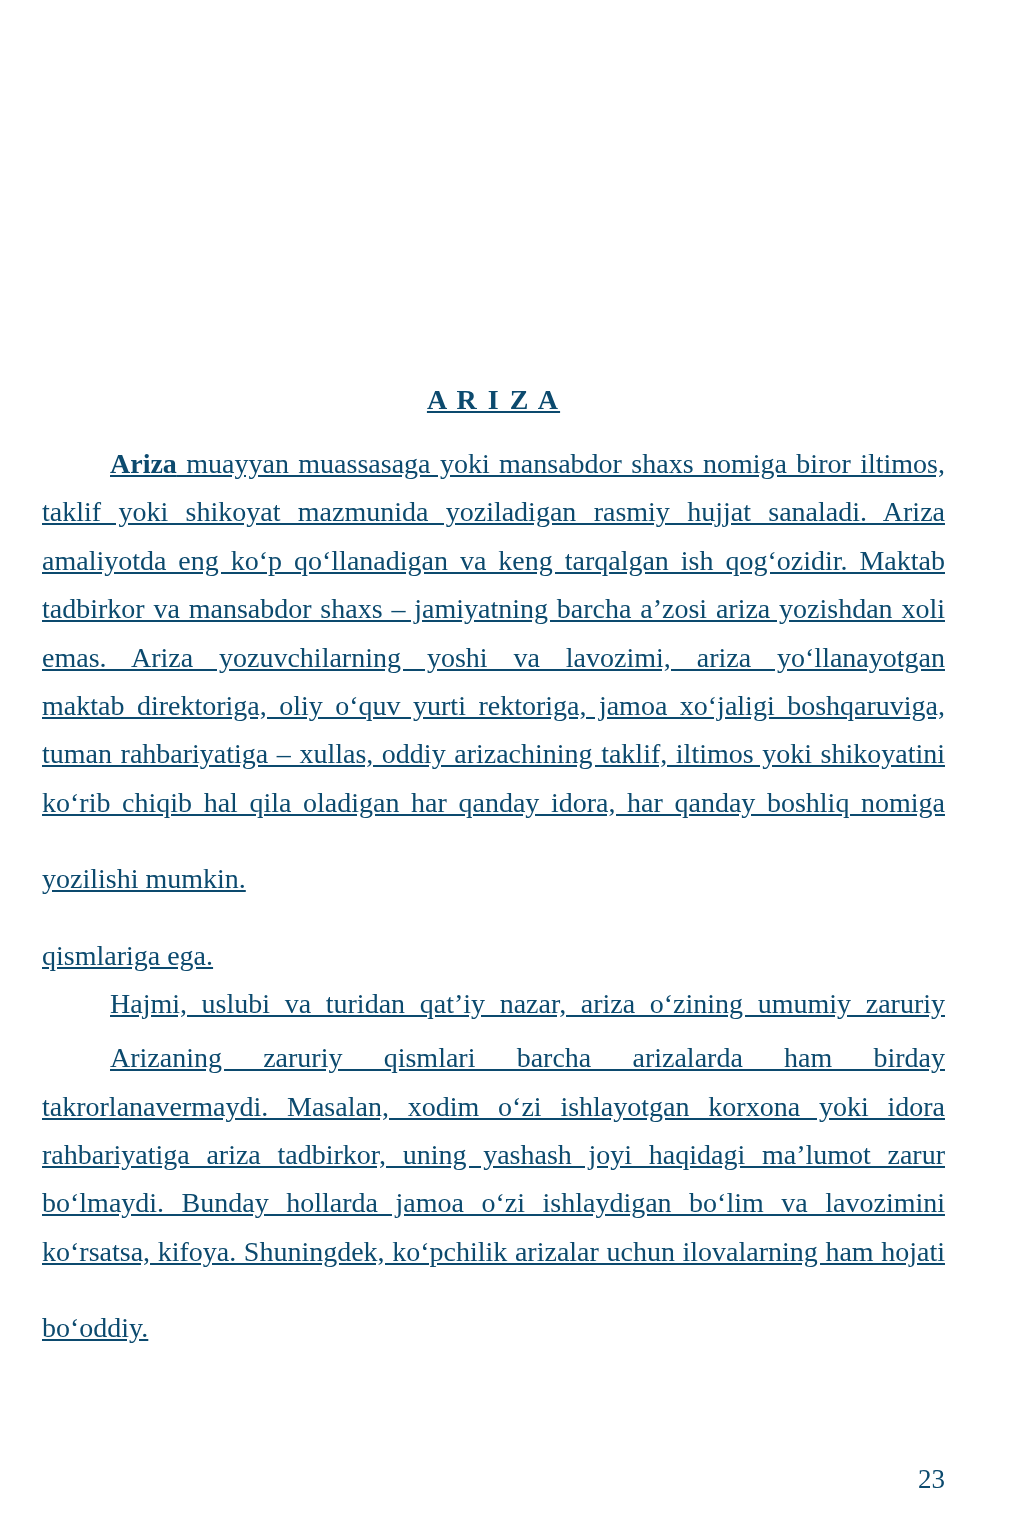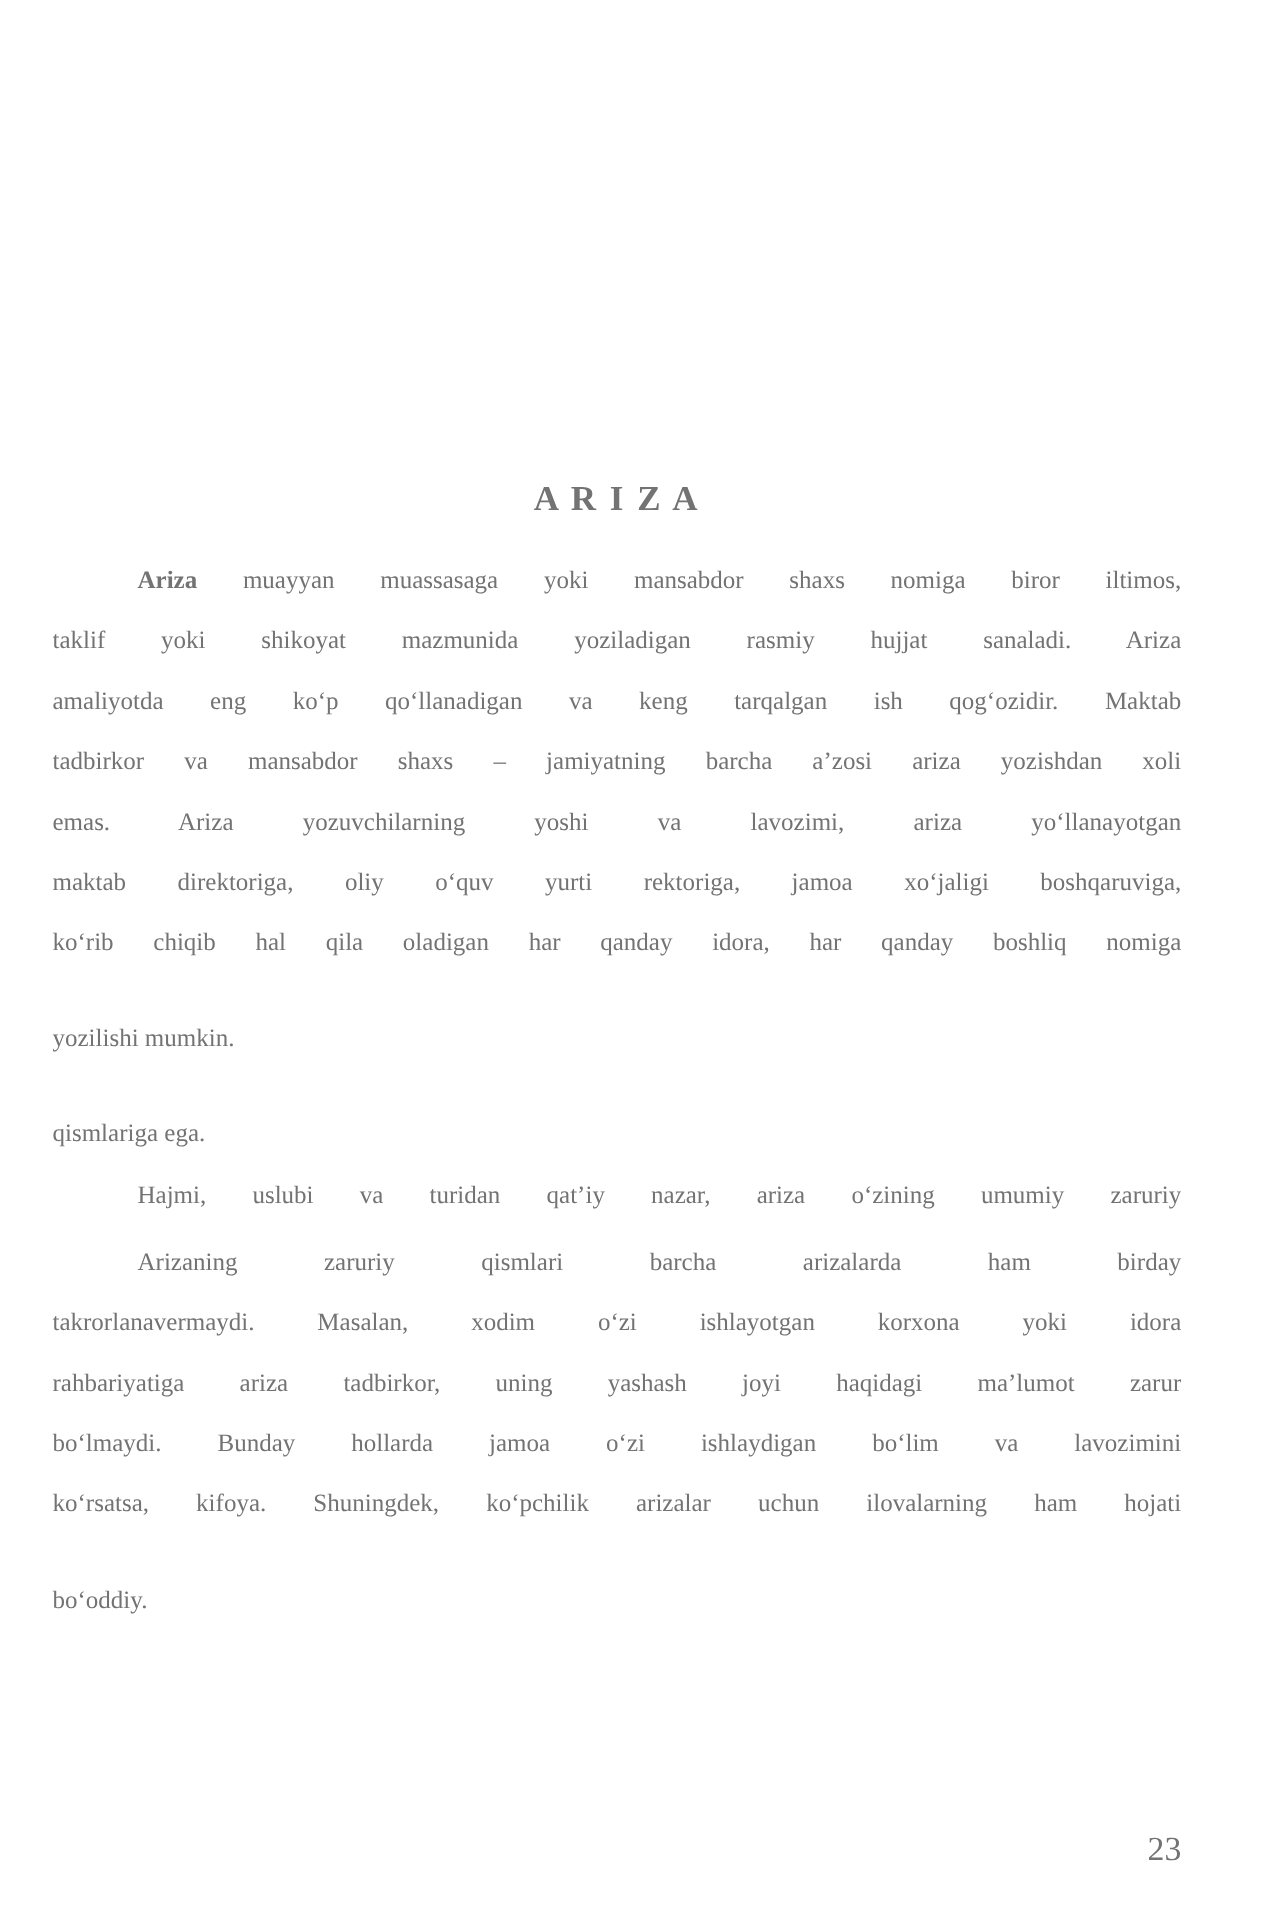--- a/index.html
+++ b/index.html
@@ -11,8 +11,9 @@
     background: #ffffff;
     padding: 383px 65px 0 42px;
     font-family: "Liberation Serif", serif;
-    color: #737373;
+    color: #0c4a6e;
     overflow: hidden;
+    text-decoration: underline;
   }
   .doc-title {
     margin: 0;

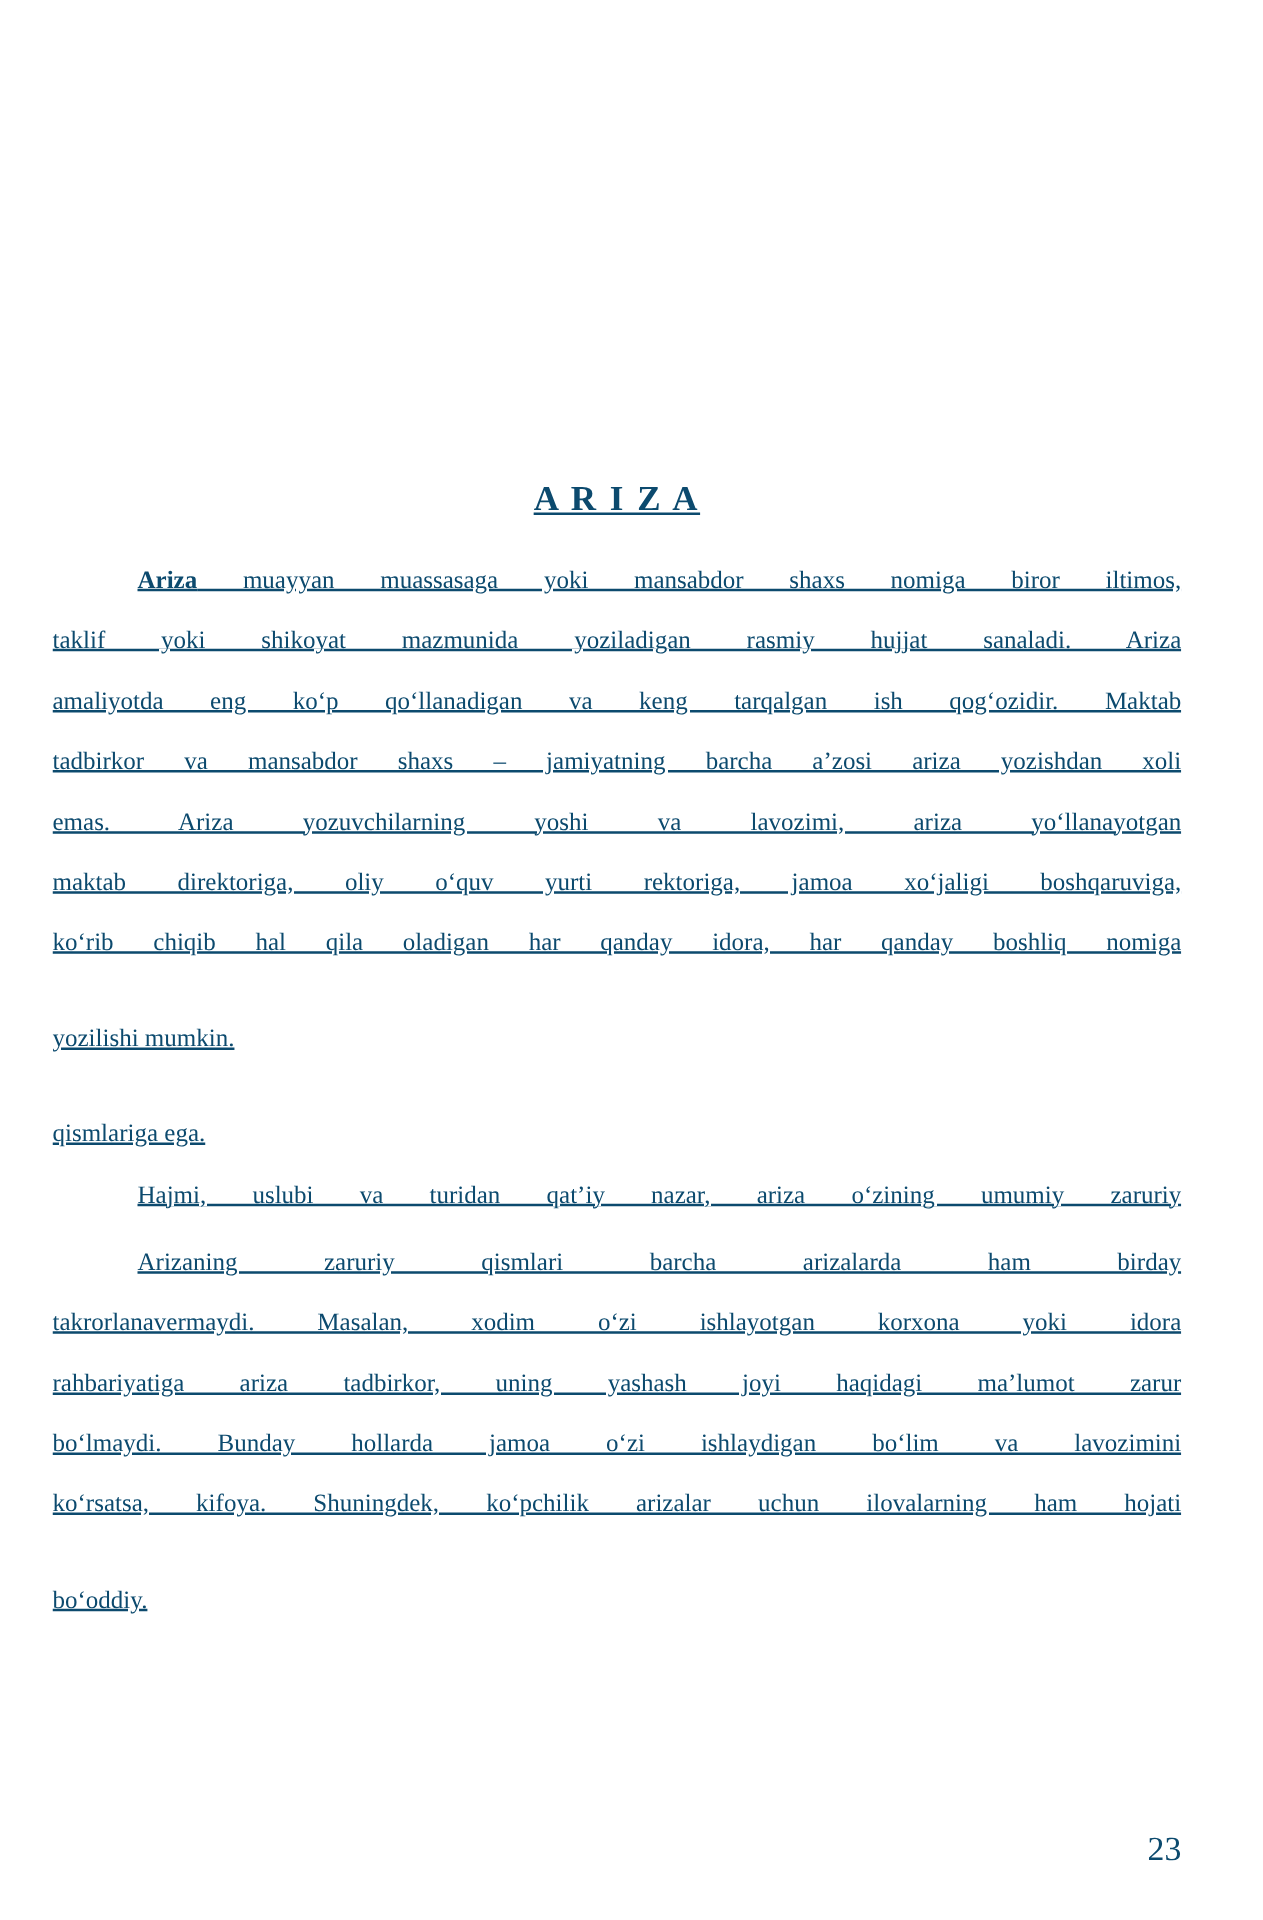--- a/index.html
+++ b/index.html
@@ -27,7 +27,7 @@
   .para.p1 { margin-top: 23px; }
   .para.p2, .para.p3 { margin-top: 6px; }
   .line {
-    font-size: 20px;
+    font-size: 28px;
     line-height: 48.4px;
     height: 48.4px;
     overflow: hidden;

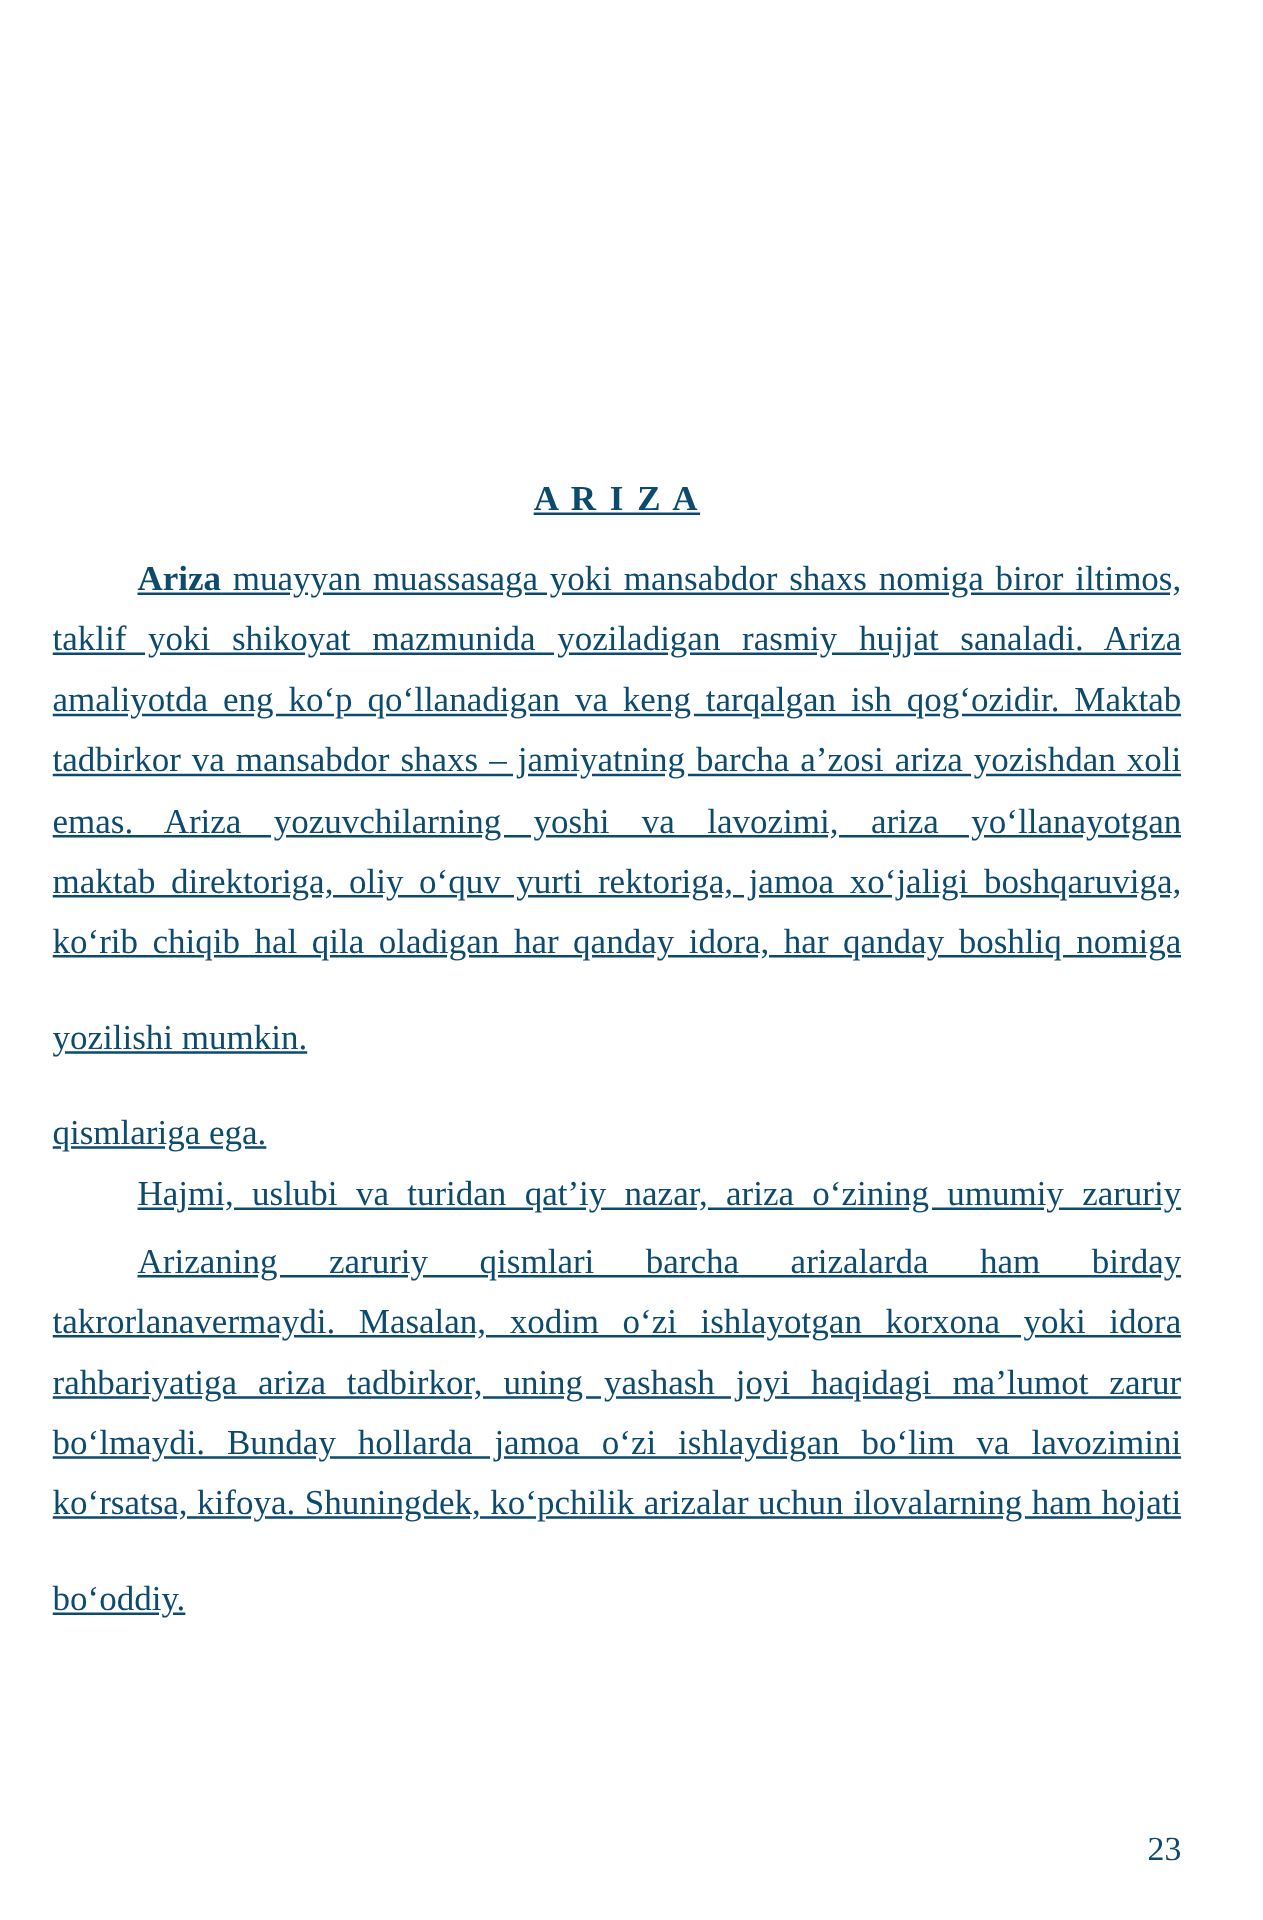--- a/index.html
+++ b/index.html
@@ -62,6 +62,7 @@
     <div class="line" style="">tadbirkor va mansabdor shaxs – jamiyatning barcha a’zosi ariza yozishdan xoli</div>
     <div class="line" style="">emas. Ariza yozuvchilarning yoshi va lavozimi, ariza yo‘llanayotgan</div>
     <div class="line" style="">maktab direktoriga, oliy o‘quv yurti rektoriga, jamoa xo‘jaligi boshqaruviga,</div>
+    <div class="line" style="">tuman rahbariyatiga – xullas, oddiy arizachining taklif, iltimos yoki shikoyatini</div>
     <div class="line" style="">ko‘rib chiqib hal qila oladigan har qanday idora, har qanday boshliq nomiga</div>
     <div class="line last" style="">yozilishi mumkin.</div>
   </div>

